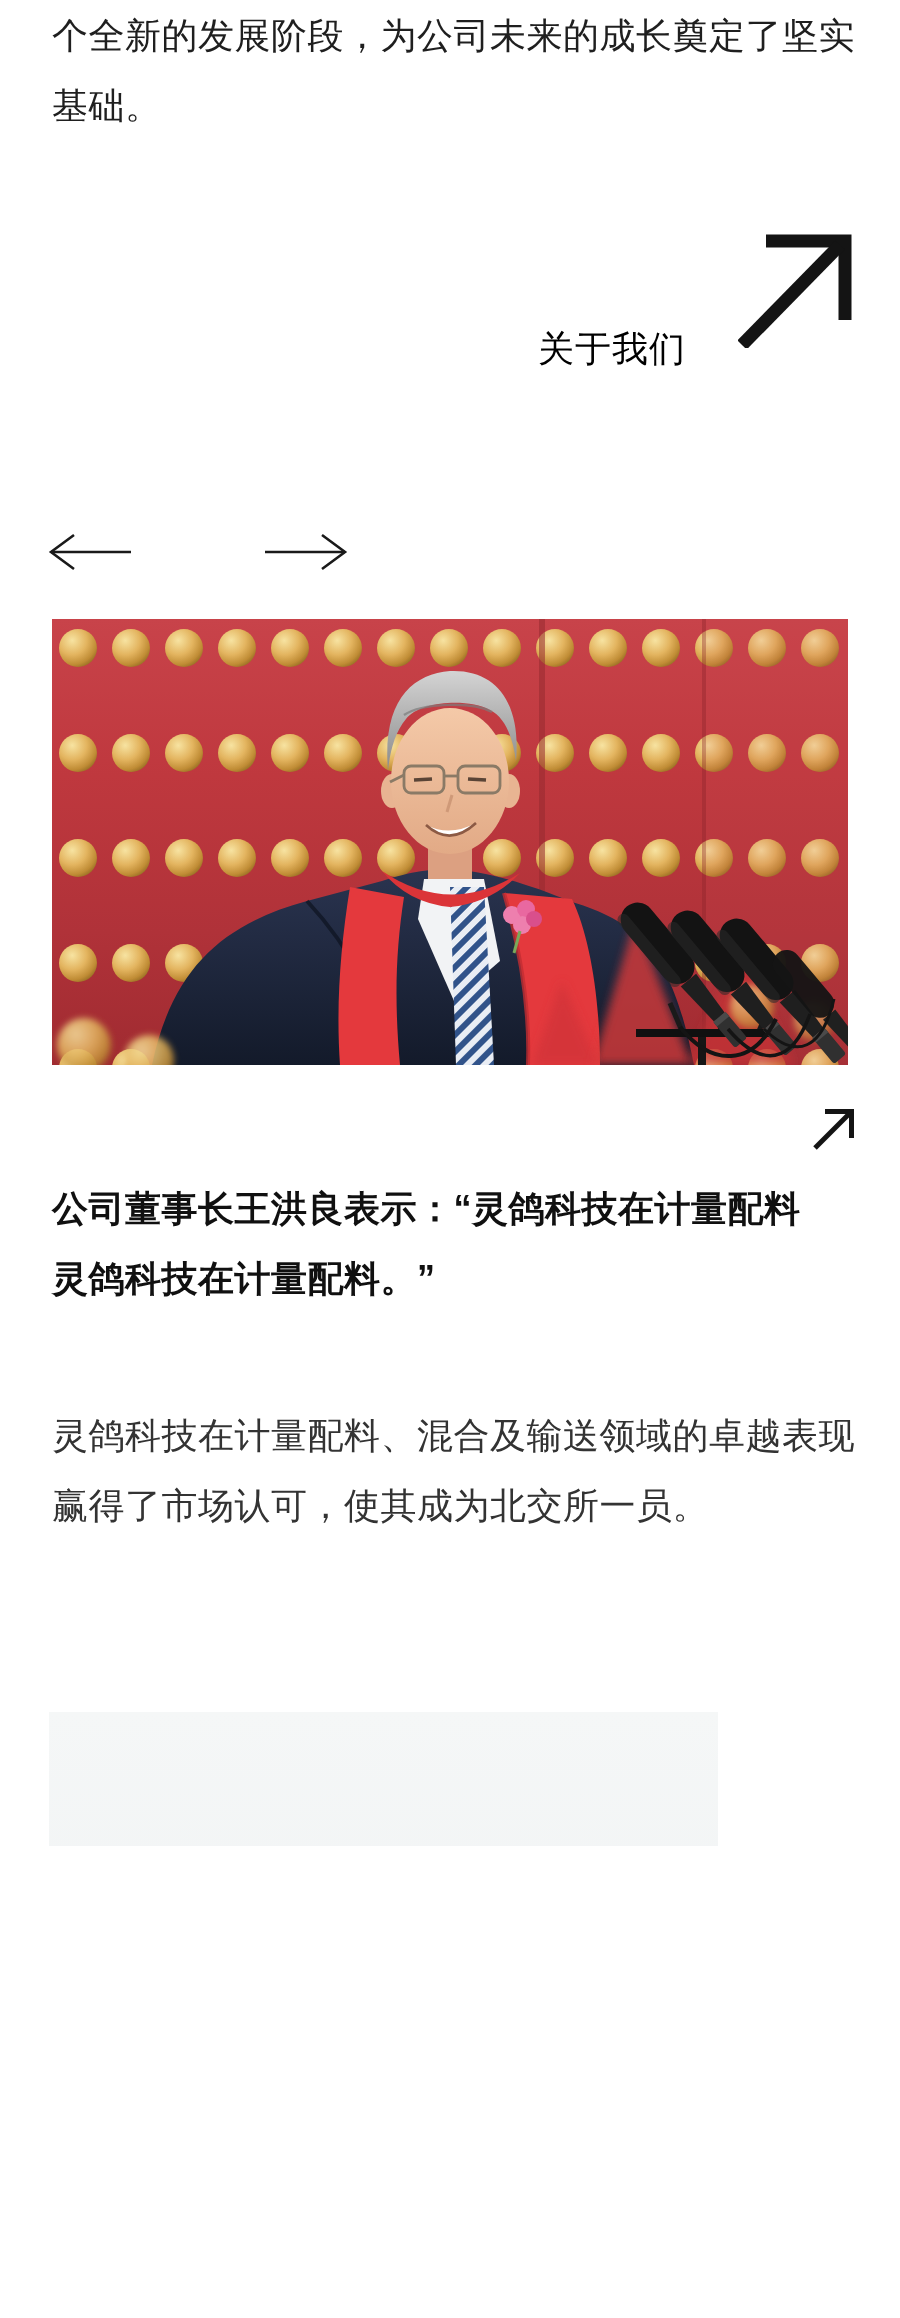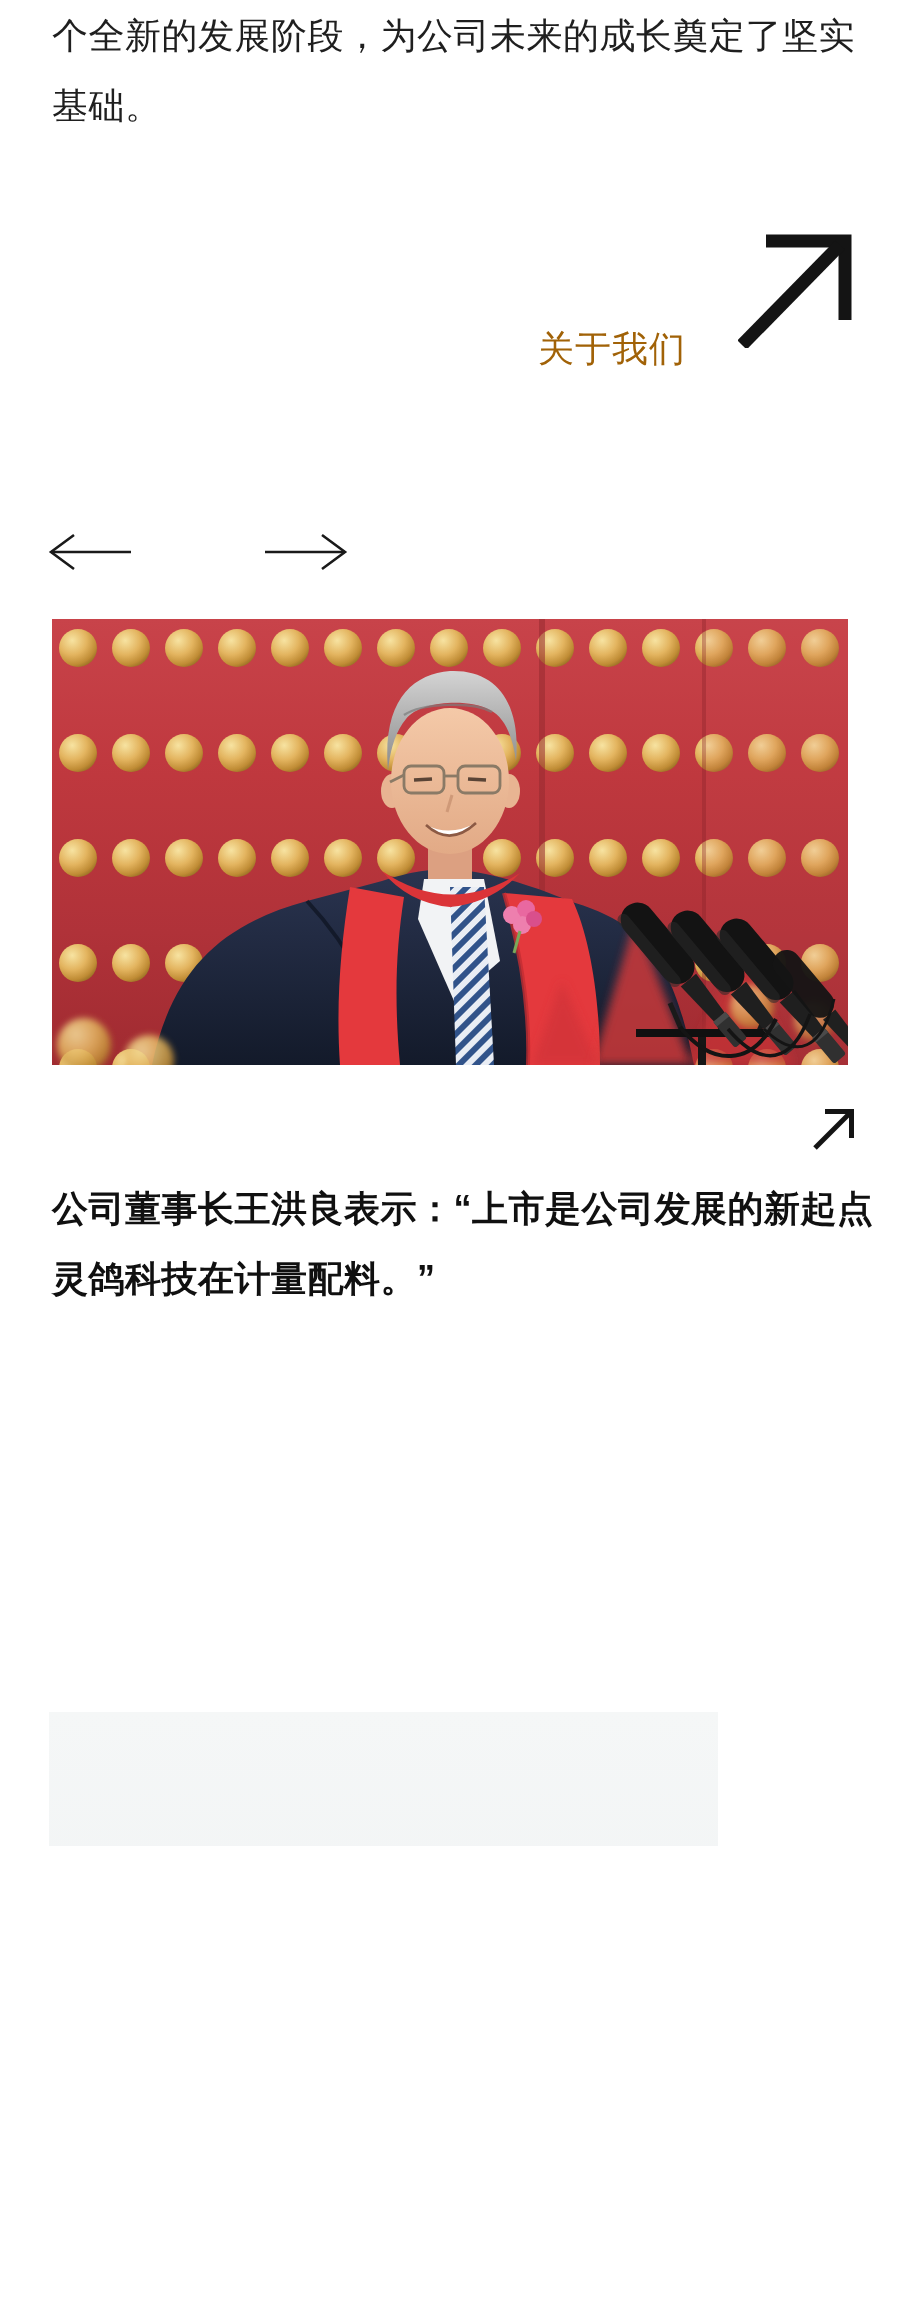--- a/index.html
+++ b/index.html
@@ -20,7 +20,7 @@
 
   .about-link { position:absolute; left:0; top:0; width:900px; height:0; }
   .about-label {
-    position:absolute; left:538px; top:309px; font-size:36px; color:#a16207;
+    position:absolute; left:538px; top:309px; font-size:36px; color:#000000;
     font-weight:400; letter-spacing:1px; white-space:nowrap; cursor:pointer;
   }
   .about-arrow { position:absolute; left:738px; top:218px; width:114px; height:114px; cursor:pointer; }

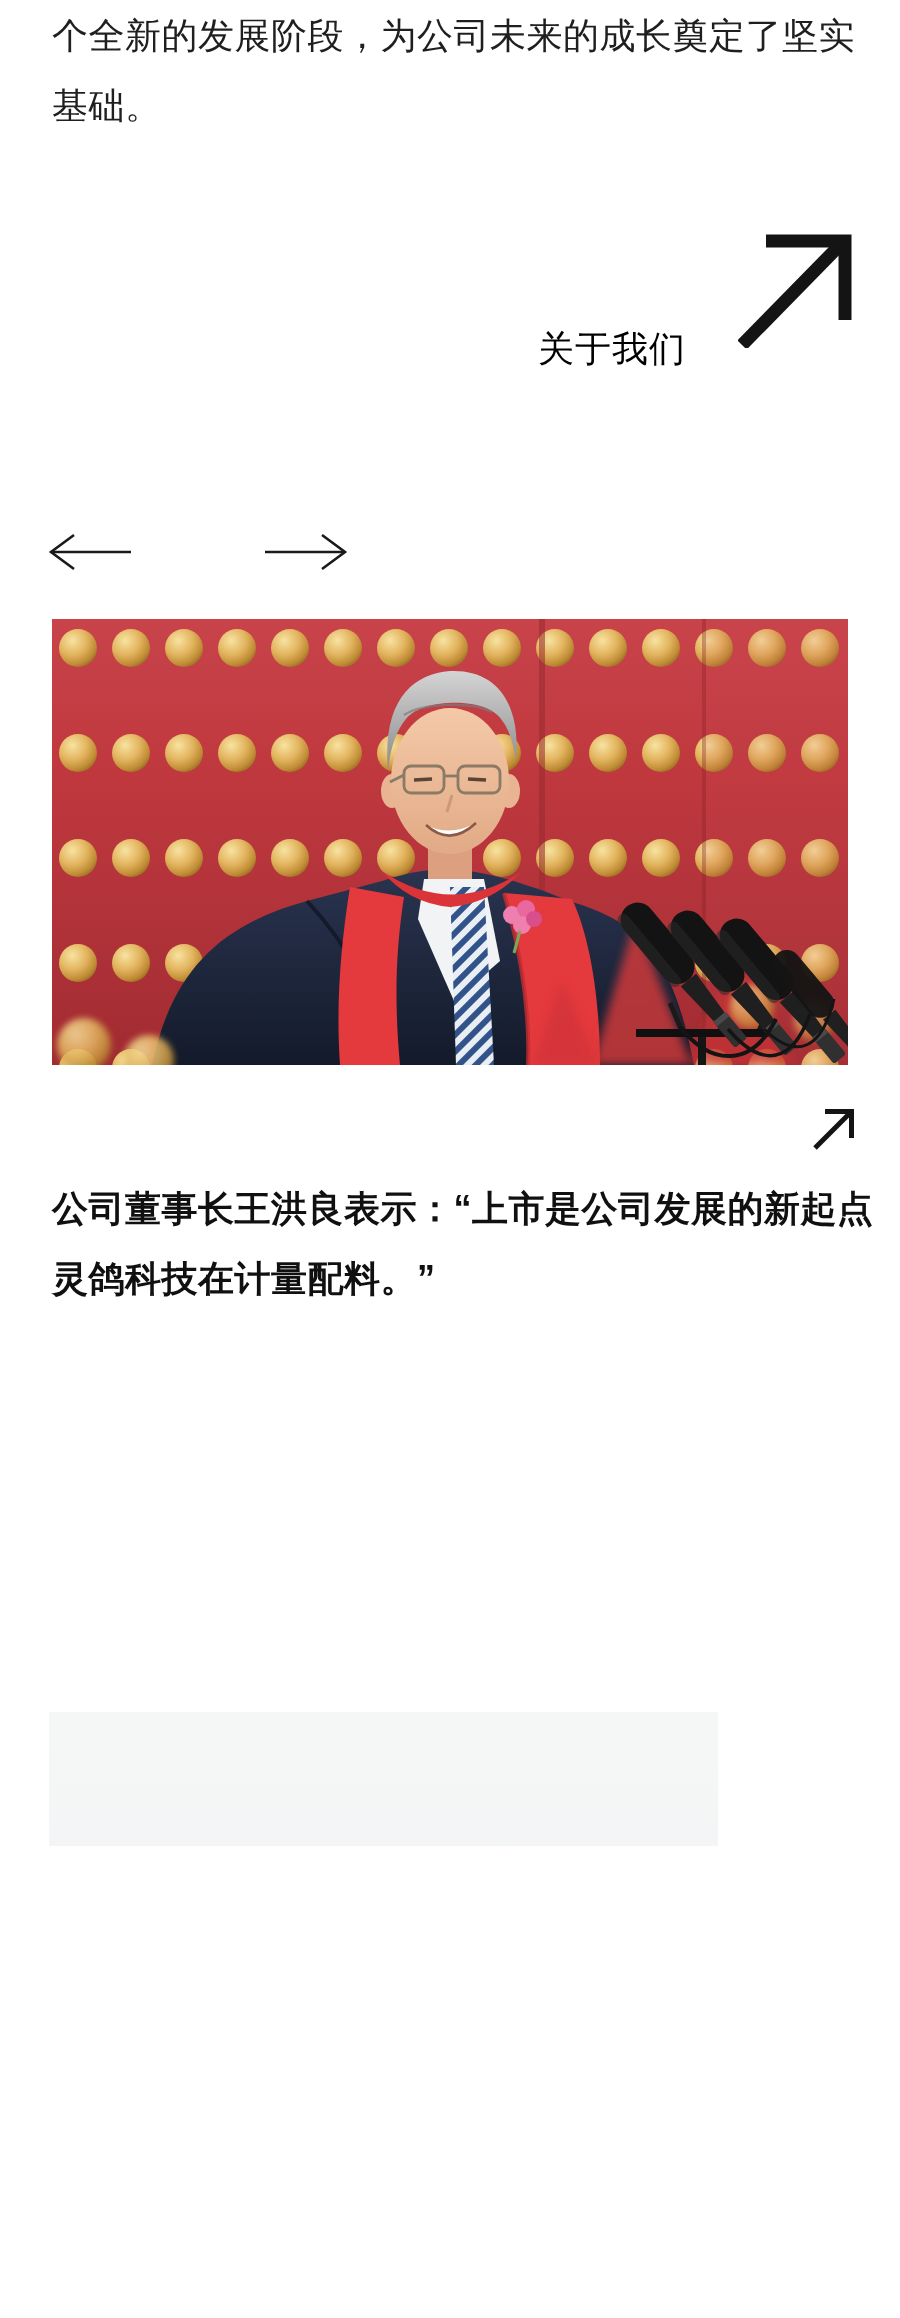--- a/index.html
+++ b/index.html
@@ -227,7 +227,7 @@
   </span>
 
   <div class="para p-quote">
-    <div class="para-line">公司董事长王洪良表示：“上市是公司发展的新起点</div>
+    <div class="para-line">公司董事长王洪良表示：“灵鸽科技在计量配料</div>
     <div class="para-line">灵鸽科技在计量配料。”</div>
   </div>
 

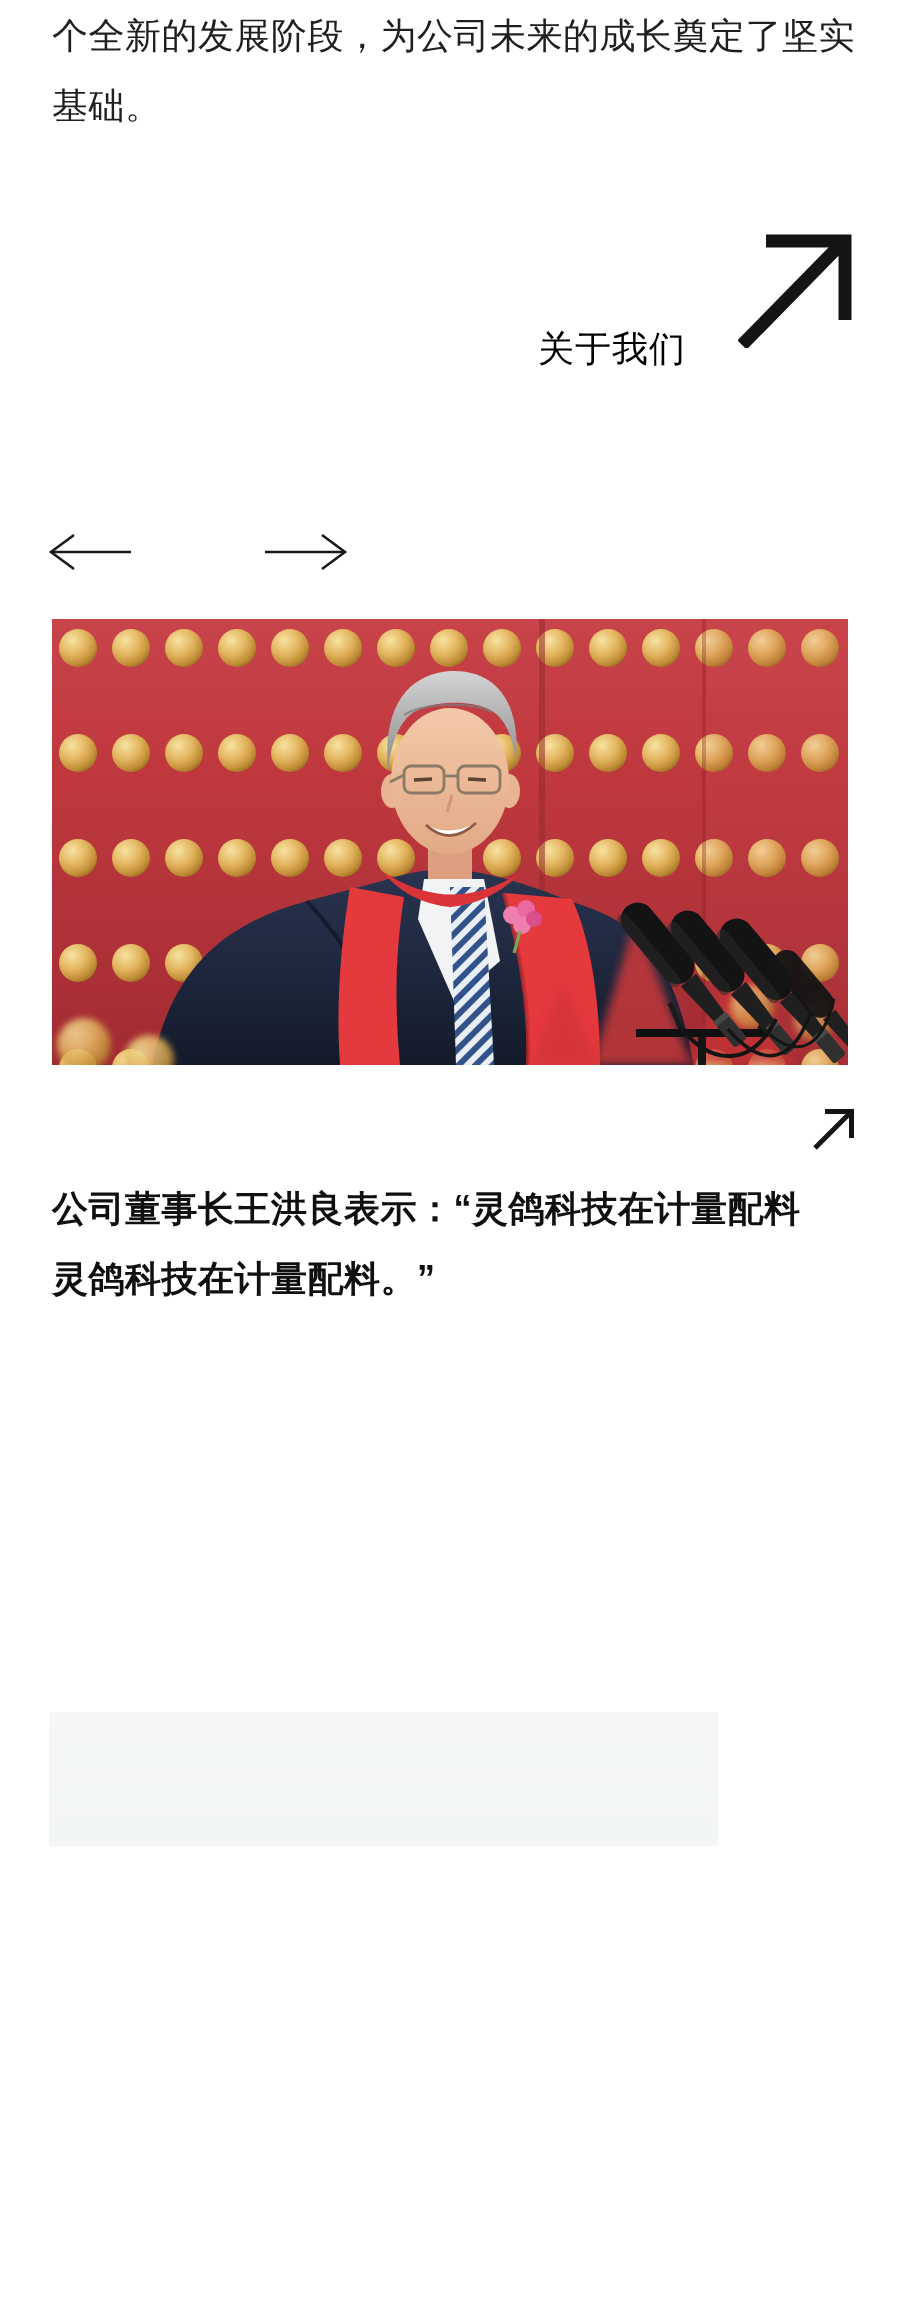--- a/index.html
+++ b/index.html
@@ -231,6 +231,10 @@
     <div class="para-line">灵鸽科技在计量配料。”</div>
   </div>
 
+  <div class="para p-market">
+    <div class="para-line">灵鸽科技在计量配料、混合及输送领域的卓越表现</div>
+    <div class="para-line">赢得了市场认可，使其成为北交所一员。</div>
+  </div>
 
   <div class="milestone-image">
     <svg viewBox="0 0 669 622" preserveAspectRatio="none">

